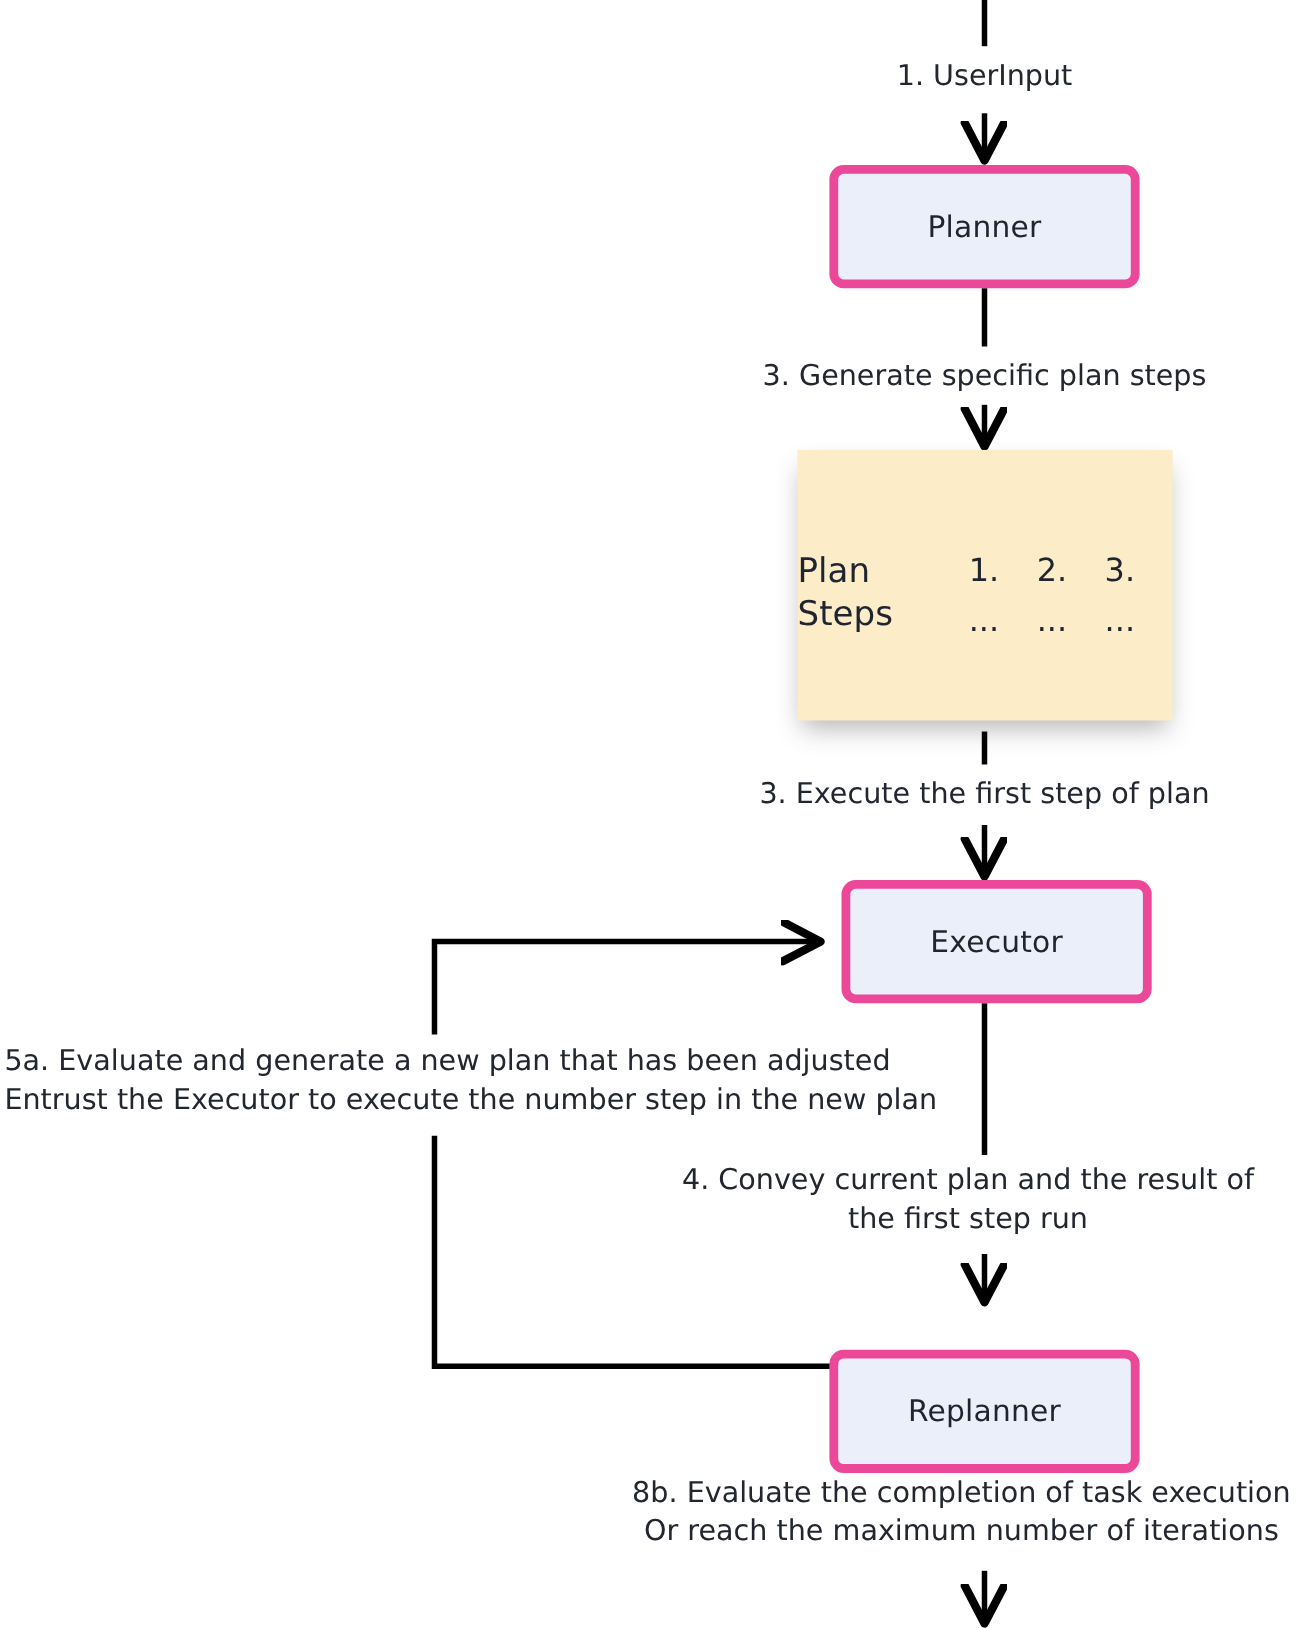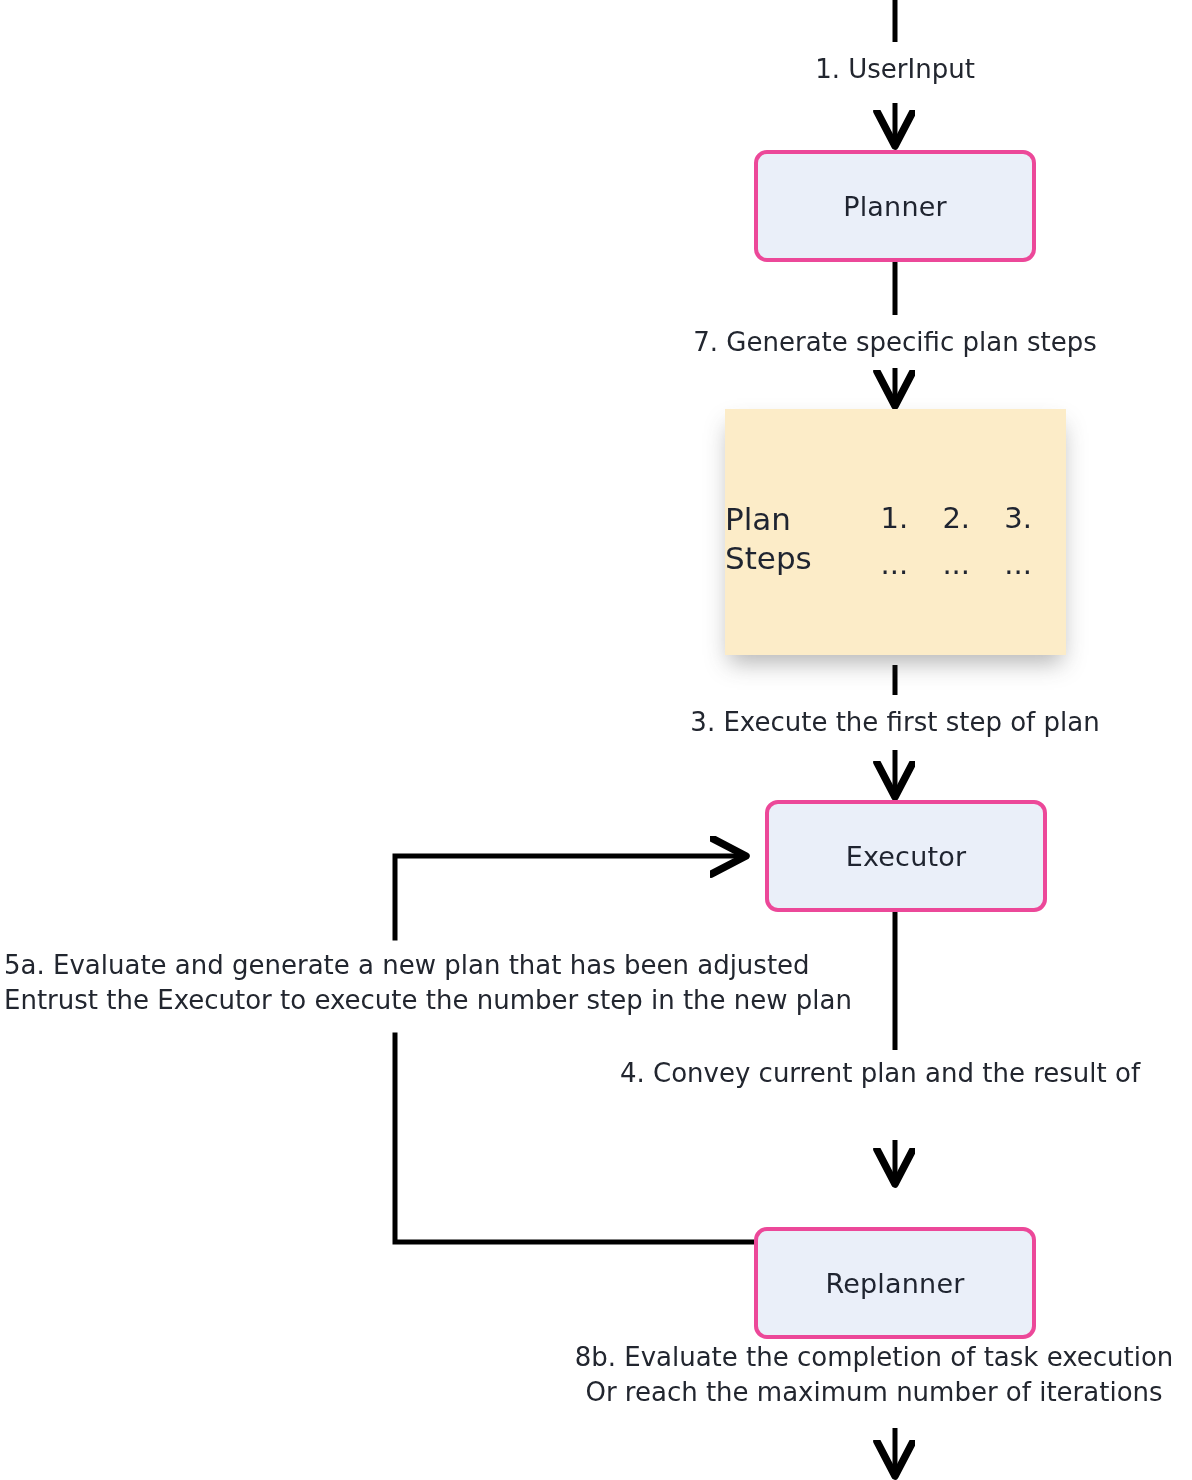--- a/index.html
+++ b/index.html
@@ -31,7 +31,7 @@
     align-items: center;
     justify-content: center;
     background: #eaeff9;
-    border: 4px solid #ec4899;
+    border: 8px solid #ec4899;
     border-radius: 13px;
     font-size: 27px;
     color: #1f2430;

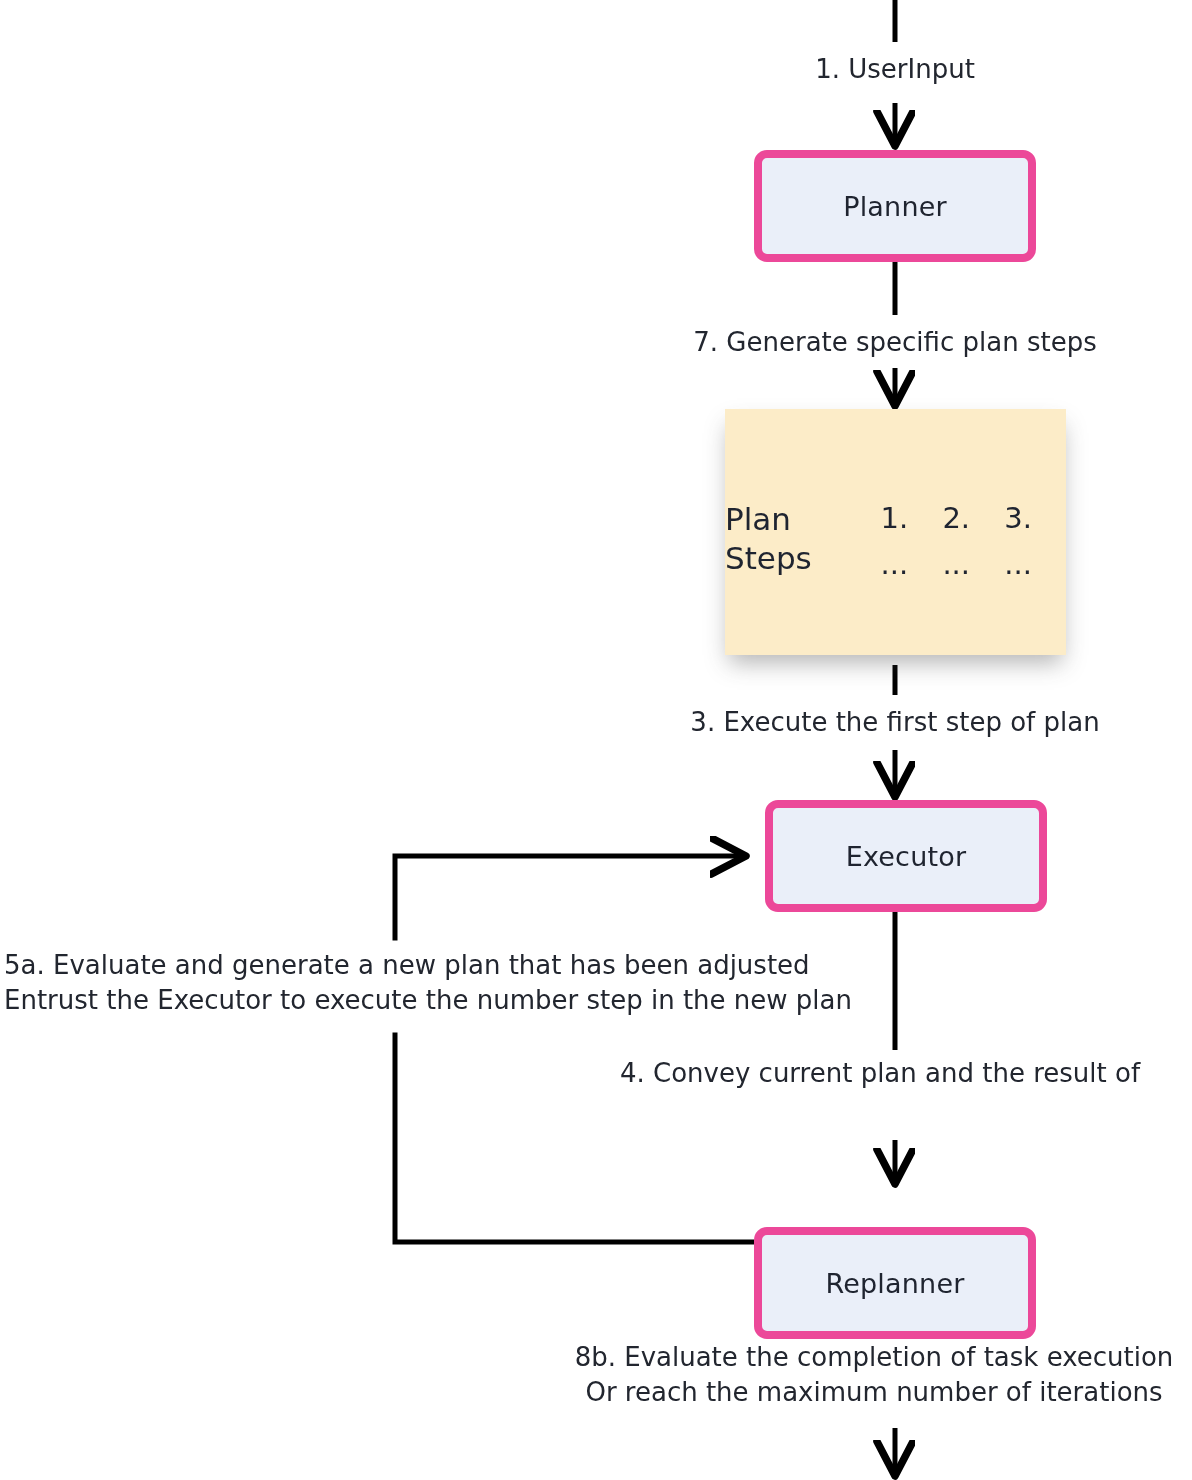--- a/index.html
+++ b/index.html
@@ -105,7 +105,7 @@
 
   <div class="edge-label" style="left:795px; top:52px; width:200px;">1. UserInput</div>
 
-  <div class="edge-label" style="left:645px; top:325px; width:500px;">7. Generate specific plan steps</div>
+  <div class="edge-label" style="left:645px; top:325px; width:500px;">3. Generate specific plan steps</div>
 
   <div class="edge-label" style="left:645px; top:705px; width:500px;text-align:center;">3. Execute the first step of plan</div>
 

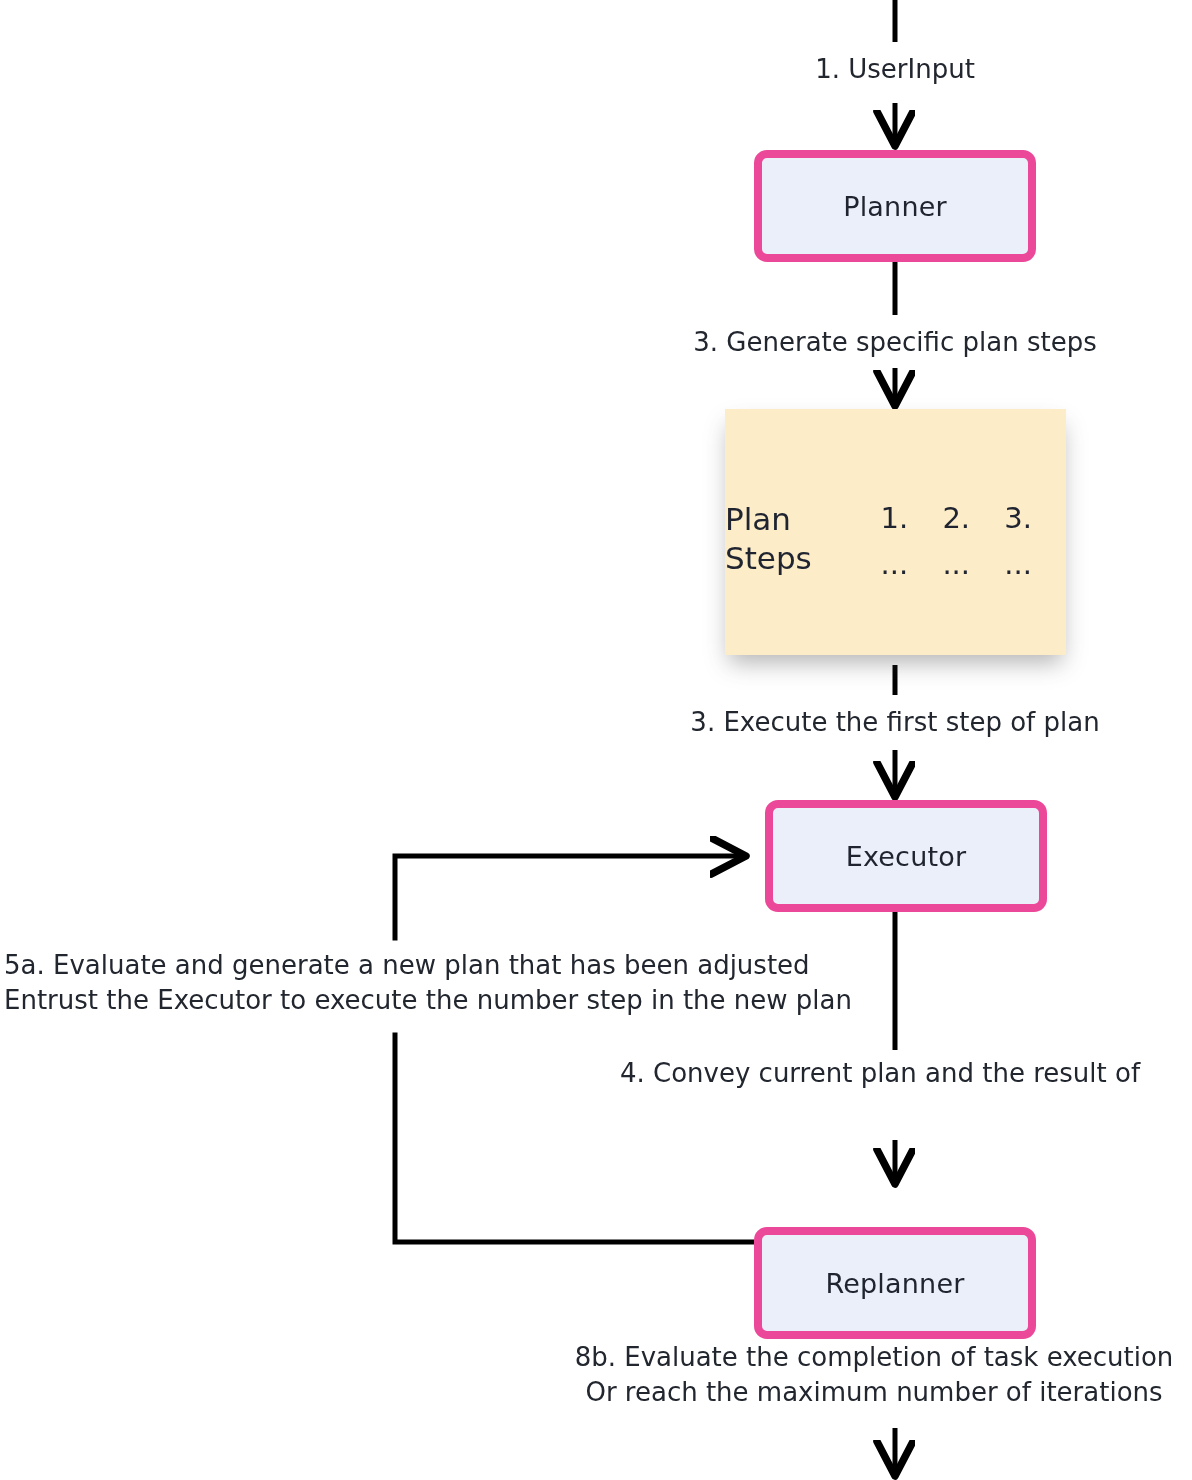--- a/index.html
+++ b/index.html
@@ -111,6 +111,7 @@
 
   <div class="edge-label" style="left:590px; top:1056px; width:580px;">
     <div>4. Convey current plan and the result of</div>
+    <div>the first step run</div>
   </div>
 
   <div class="edge-label" style="left:4px; top:948px; width:782px;text-align:center;">

